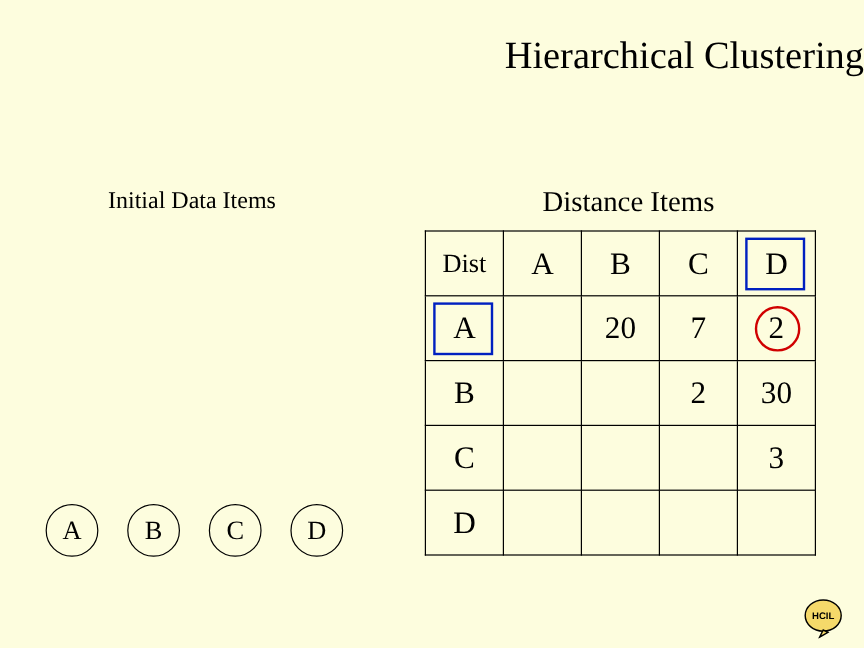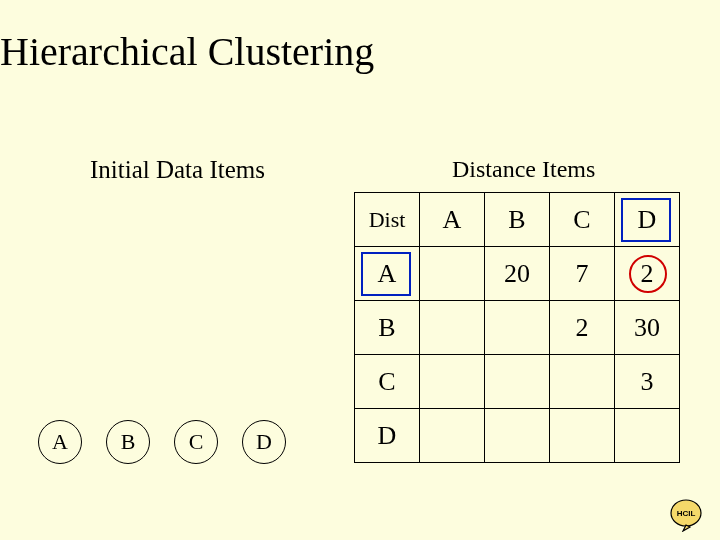--- a/index.html
+++ b/index.html
@@ -18,8 +18,8 @@
     top: 28px;
     left: 0;
     width: 100%;
-    text-align: left;
-    font-size: 40px;
+    text-align: right;
+    font-size: 32px;
   }
   .subtitle-left {
     position: absolute;

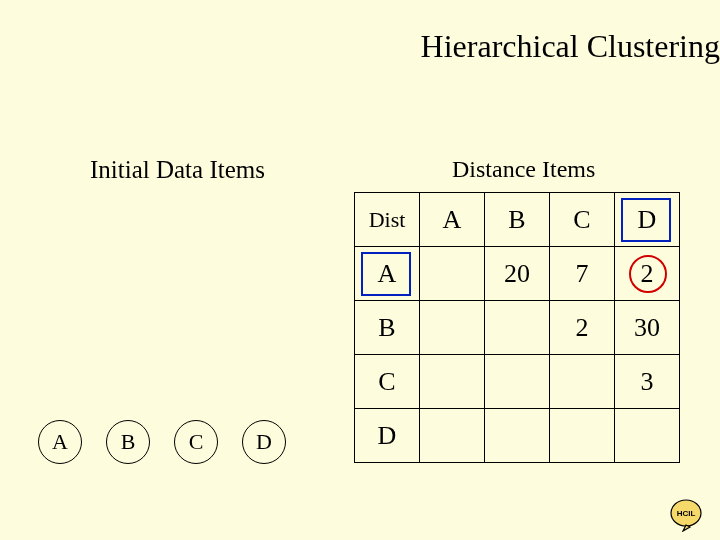--- a/index.html
+++ b/index.html
@@ -25,7 +25,7 @@
     position: absolute;
     top: 156px;
     left: 90px;
-    font-size: 25px;
+    font-size: 20px;
   }
   .subtitle-right {
     position: absolute;

